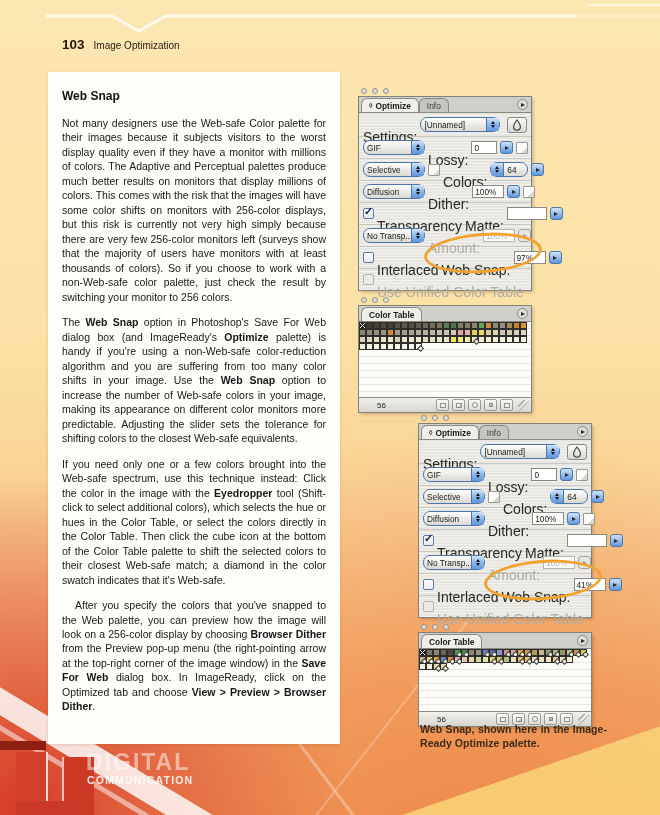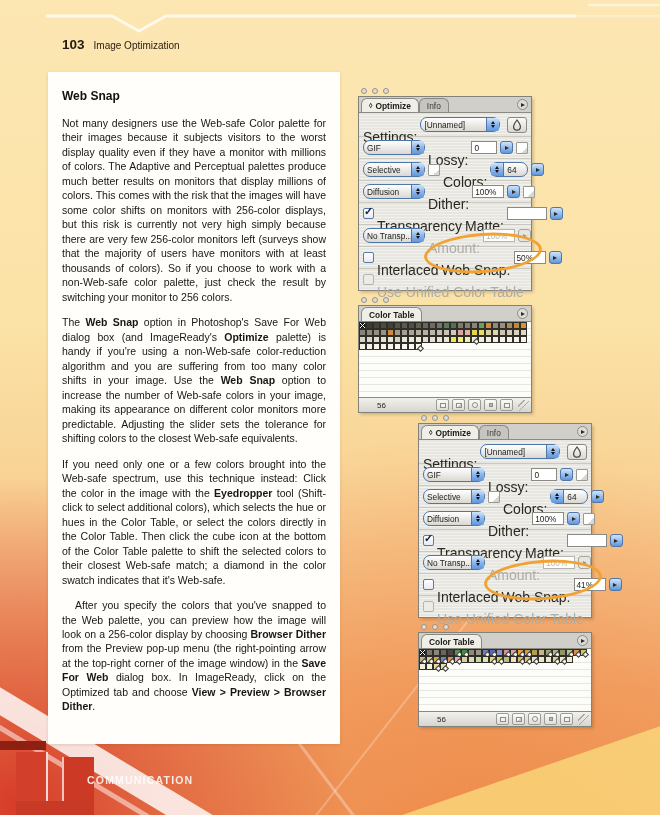--- a/index.html
+++ b/index.html
@@ -256,7 +256,7 @@
         <div class="cb"></div>
         <span class="lbl">Interlaced</span>
         <span class="lbl mla">Web Snap:</span>
-        <div class="field f32">50%</div>
+        <div class="field f32">97%</div>
         <div class="abtn">
             <i class="tri-r"></i>
           </div>

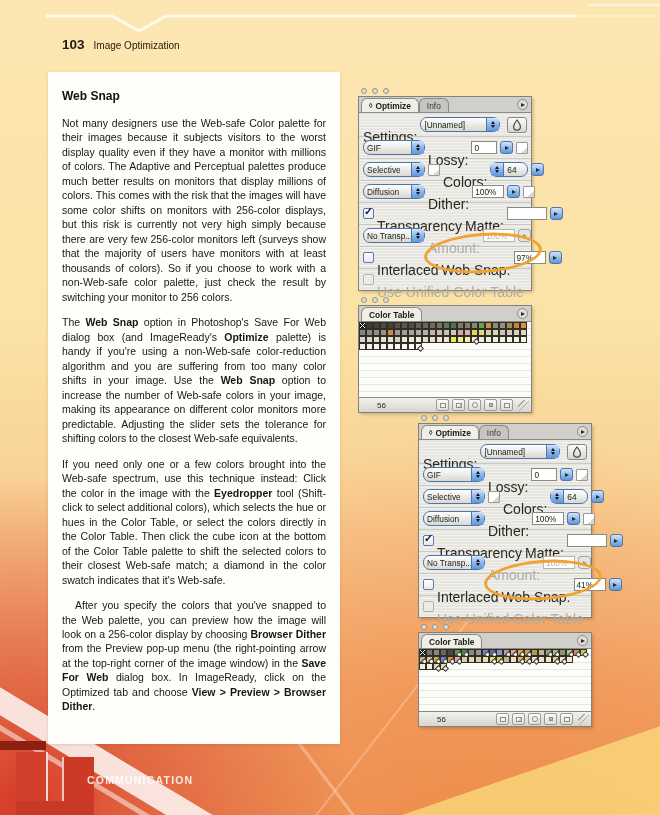--- a/index.html
+++ b/index.html
@@ -671,6 +671,7 @@
     <div class="ellipse"></div>
   </div>
 
+  <div class="caption">Web Snap, shown here in the Image-Ready Optimize palette.</div>
 
   <div class="ribbon"></div>
   <div class="logo-bar1"></div>

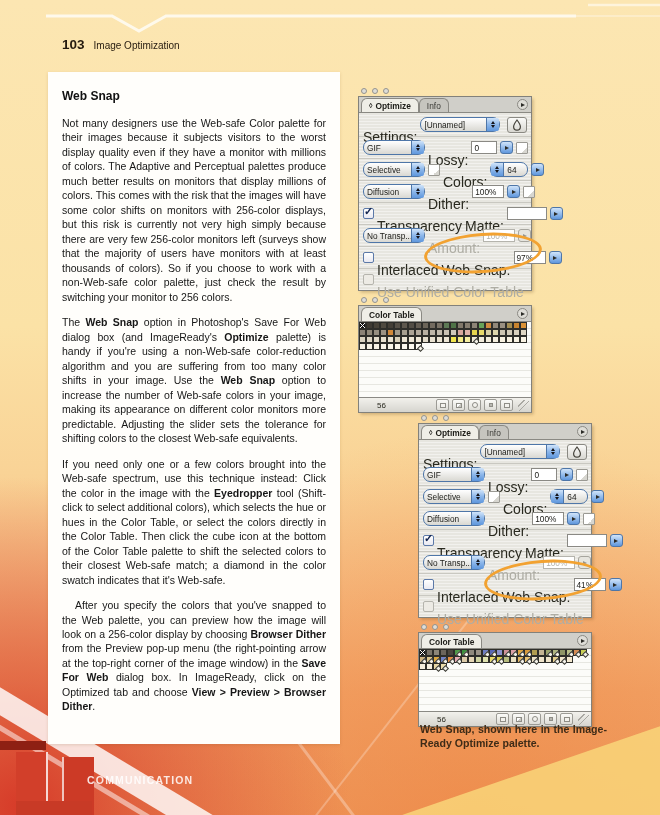--- a/index.html
+++ b/index.html
@@ -677,6 +677,7 @@
   <div class="logo-bar1"></div>
   <div class="logo-bar2"></div>
   <div class="logo-base"></div>
+  <div class="brand1">DIGITAL</div>
   <div class="brand2">COMMUNICATION</div>
 
 </div>

